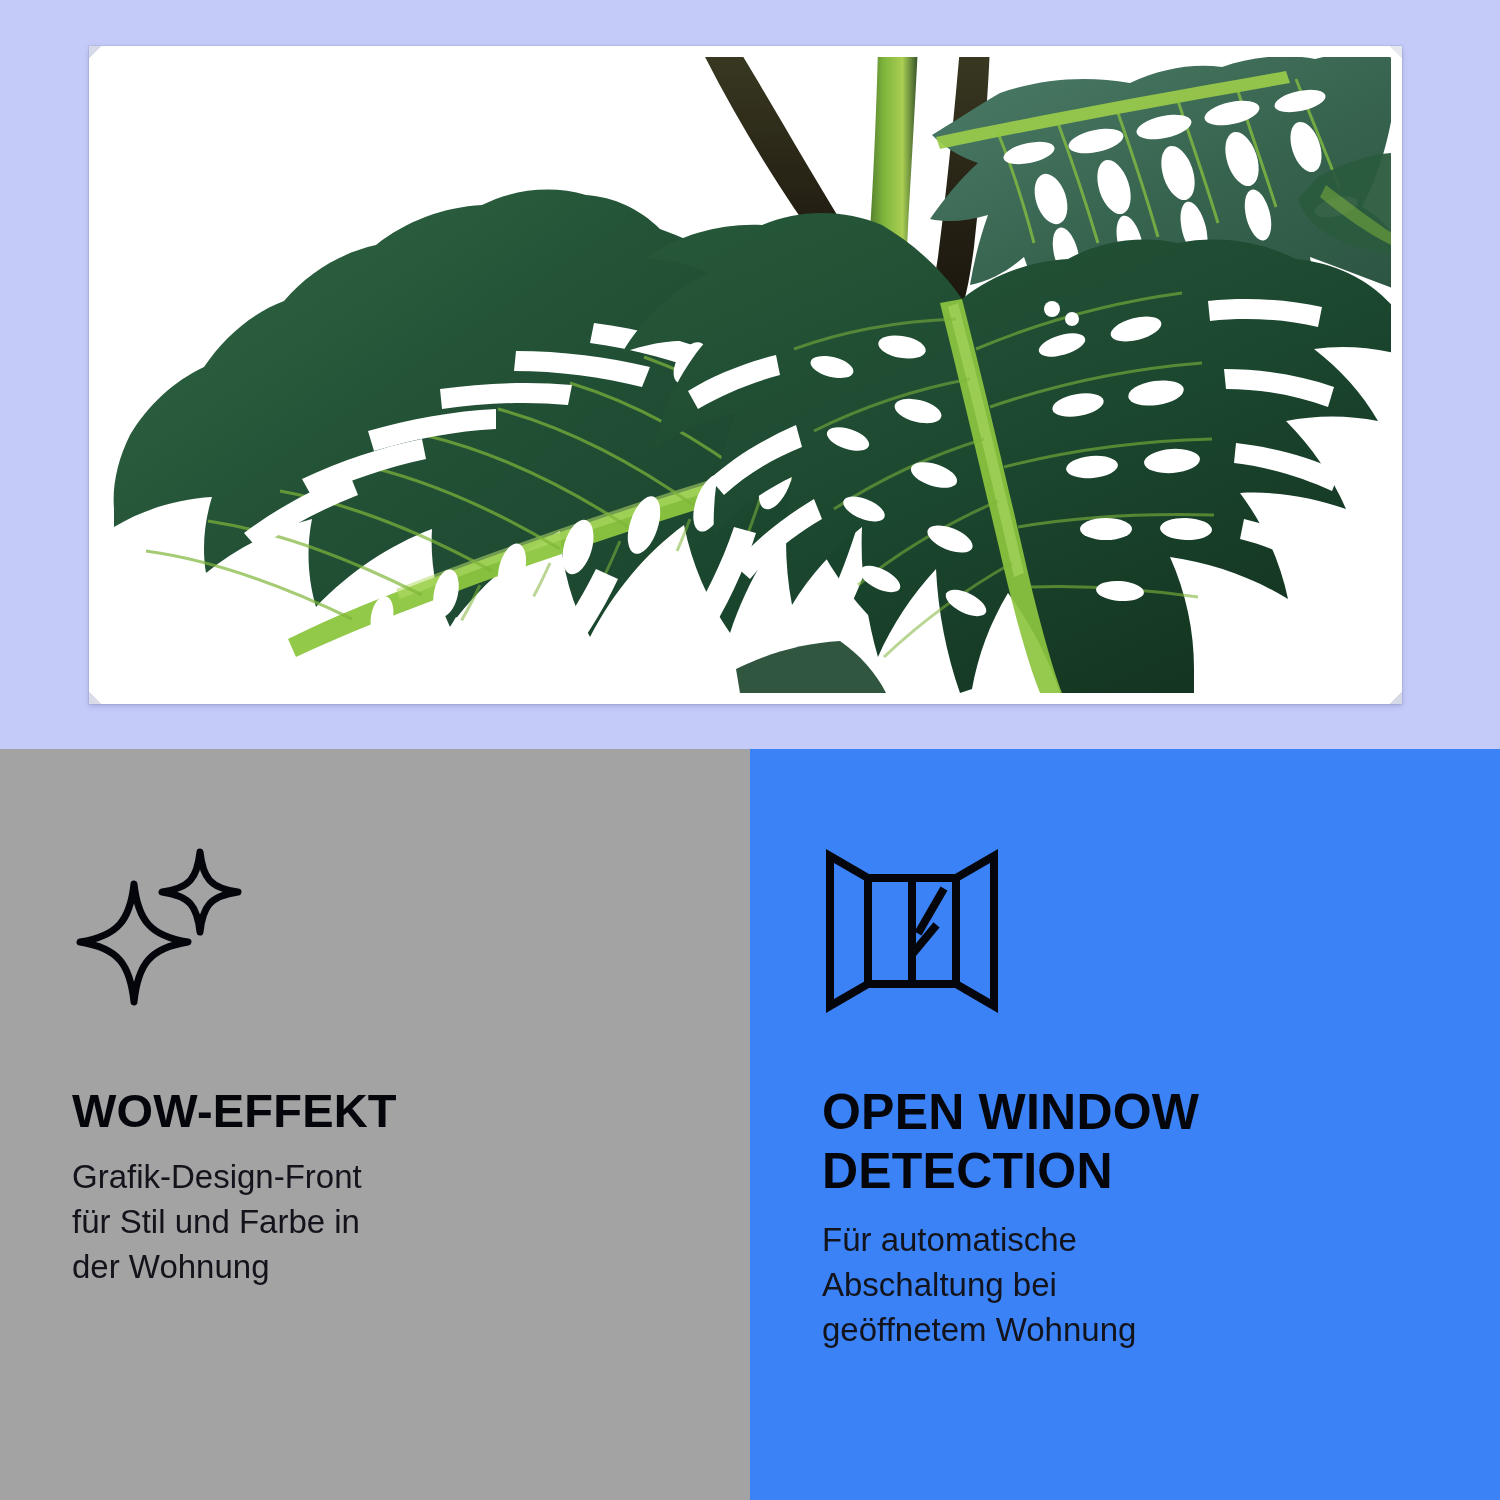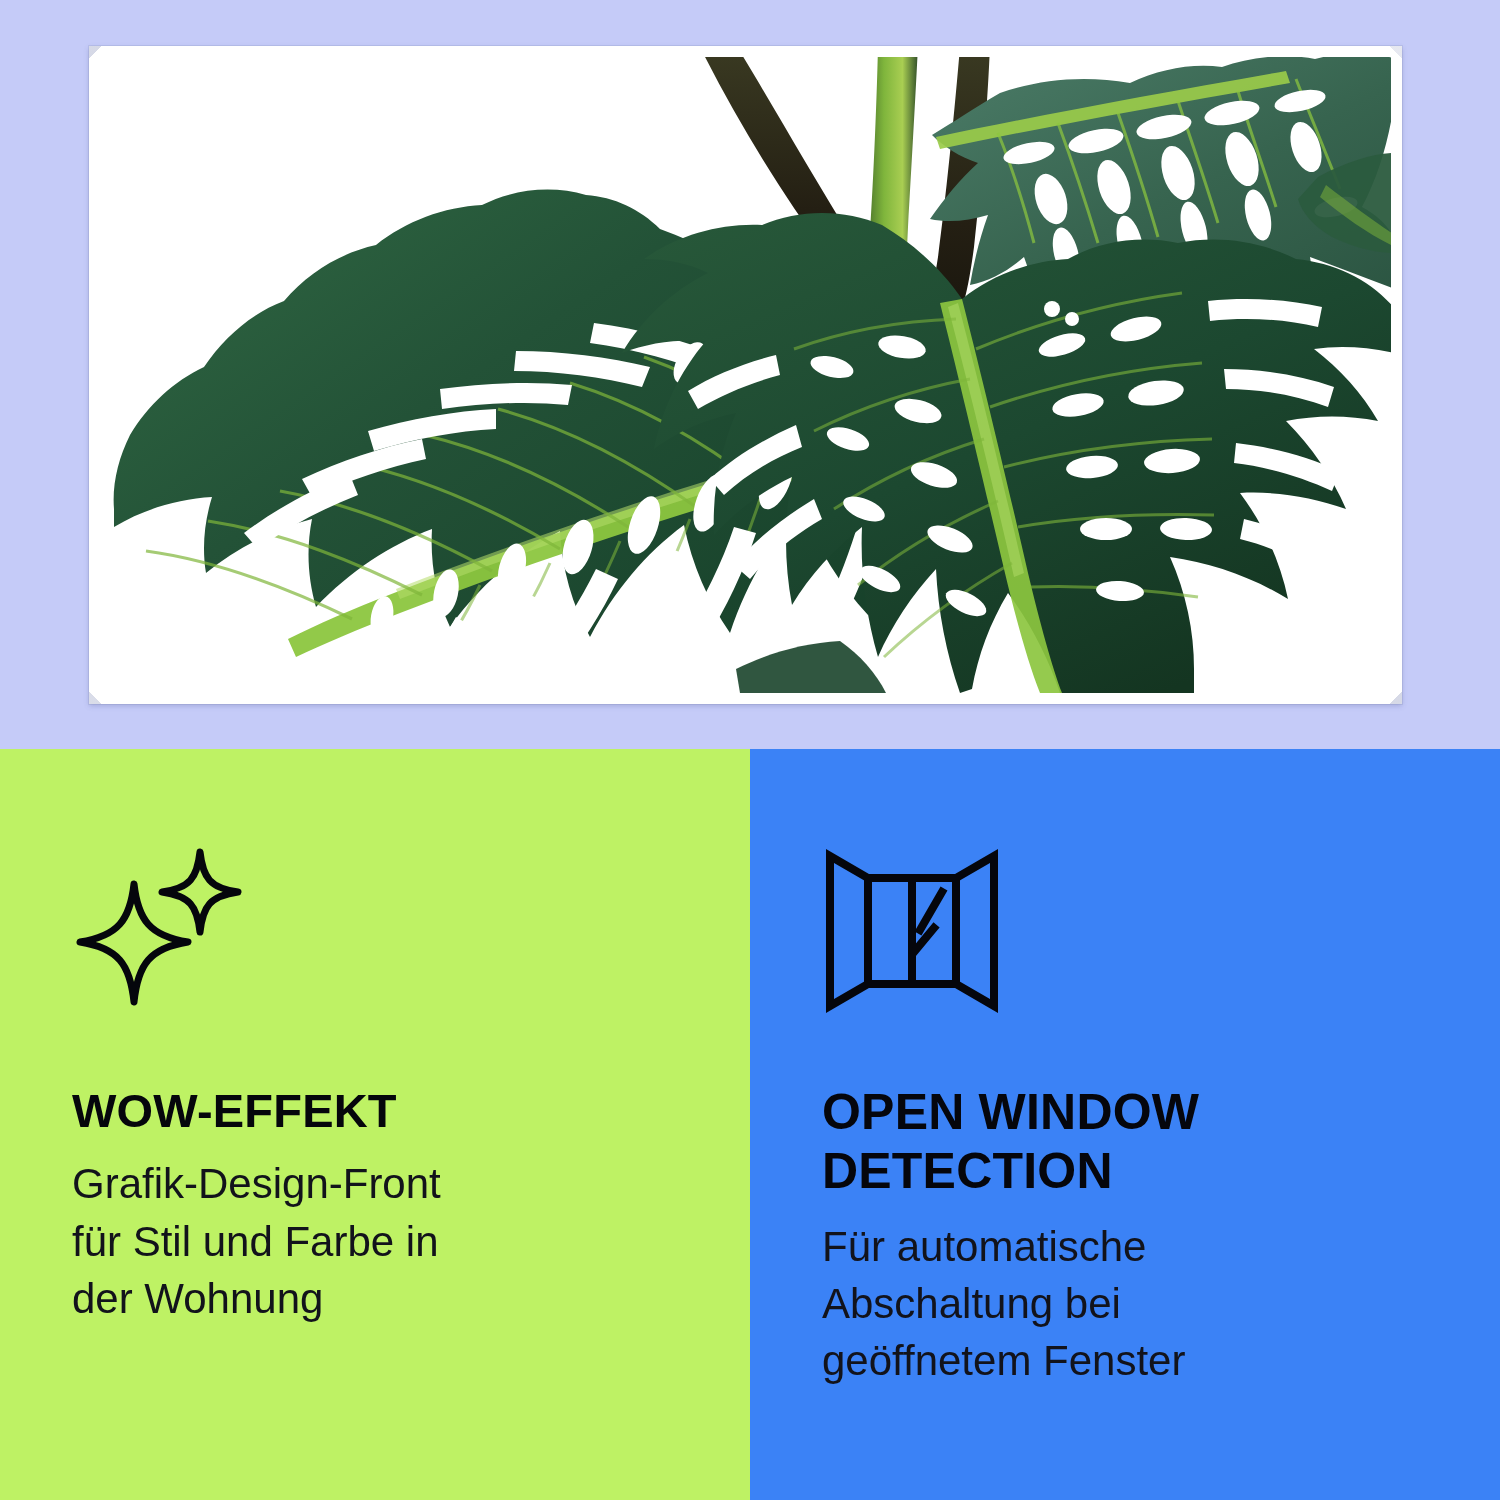--- a/index.html
+++ b/index.html
@@ -65,7 +65,7 @@
     height: 751px;
     padding: 97px 72px 0 72px;
   }
-  .feature.left  { background: #bef264; }
+  .feature.left  { background: #a3a3a3; }
   .feature.right { background: #3b82f6; }
 
   .feature-icon {

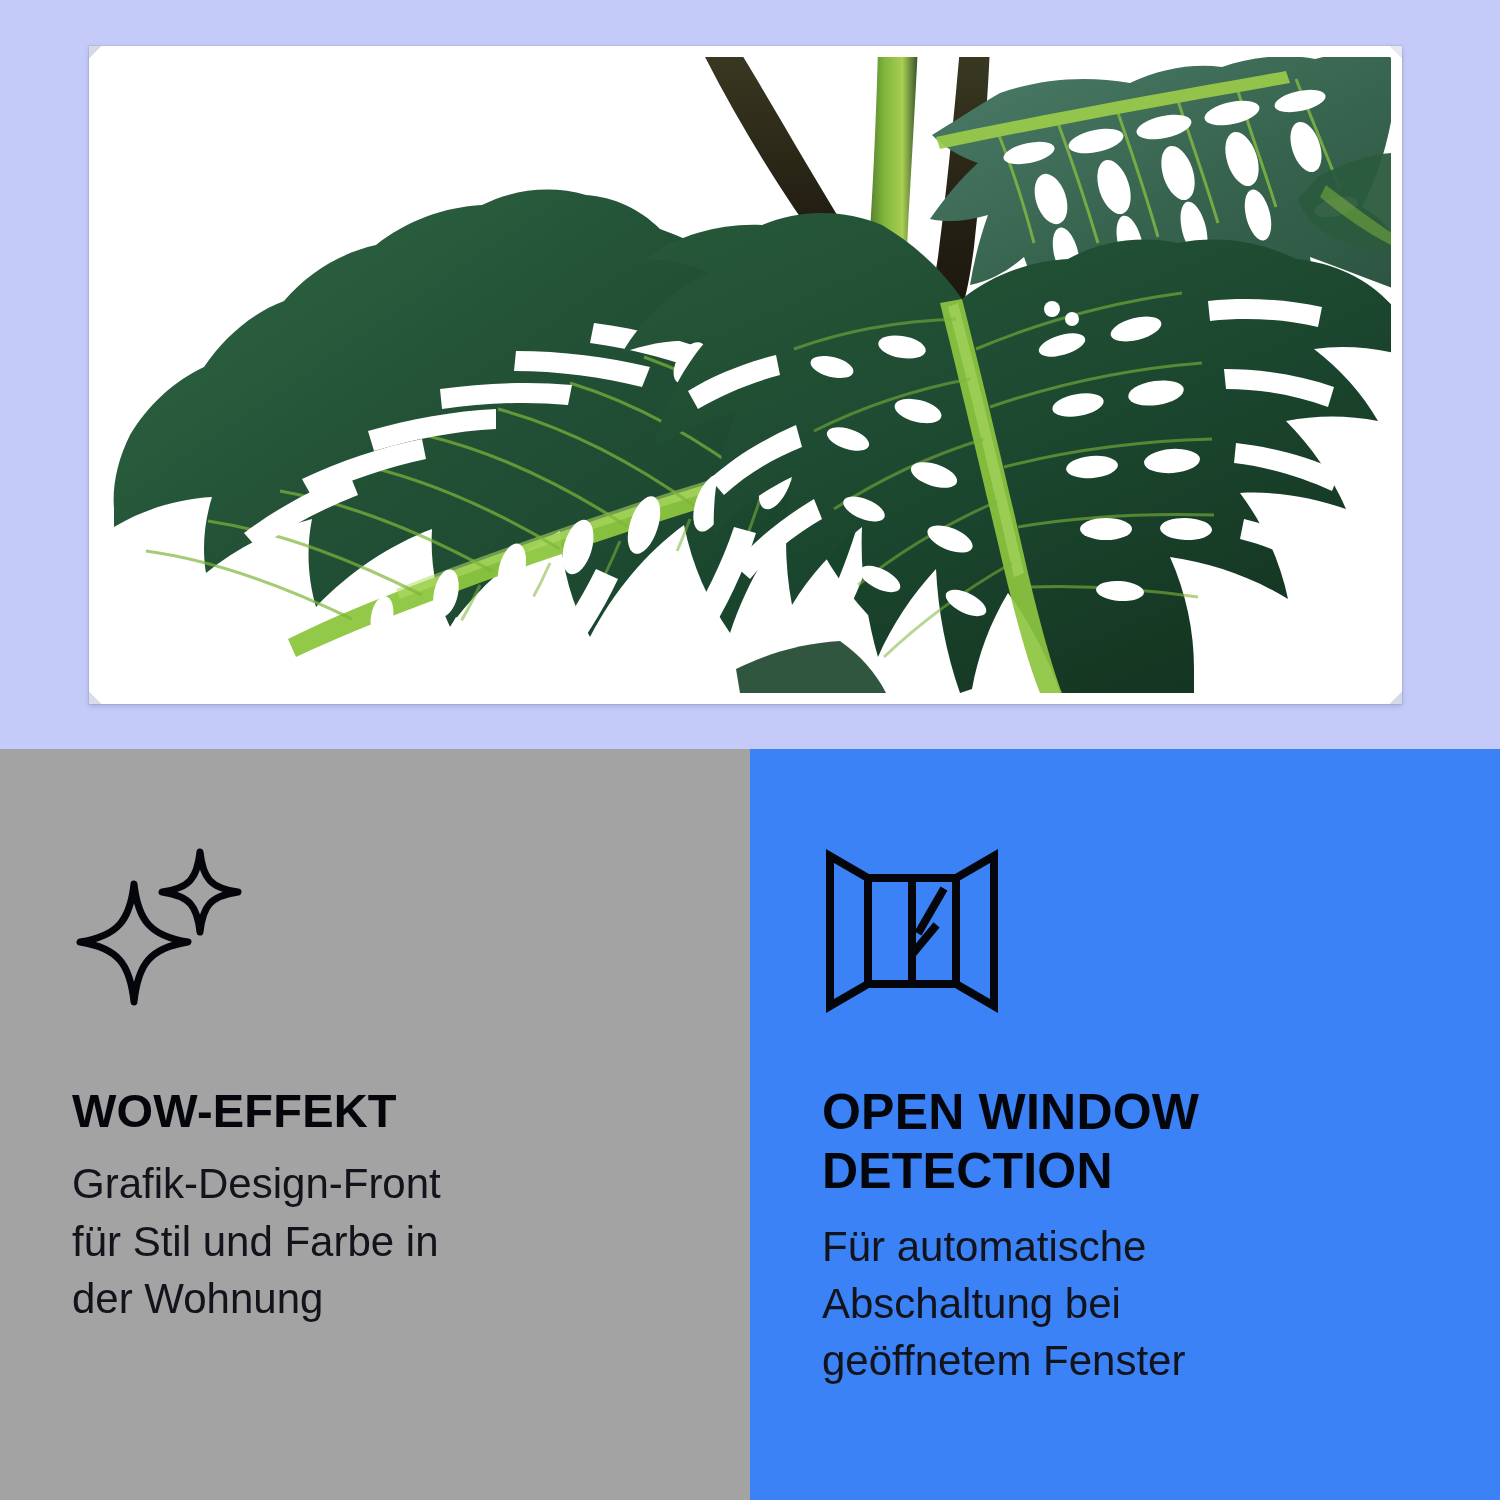--- a/index.html
+++ b/index.html
@@ -88,7 +88,7 @@
   .feature.right .feature-title { font-size: 50px; }
 
   .feature-desc {
-    font-size: 42px;
+    font-size: 33px;
     font-weight: 400;
     line-height: 1.36;
     color: #12131B;

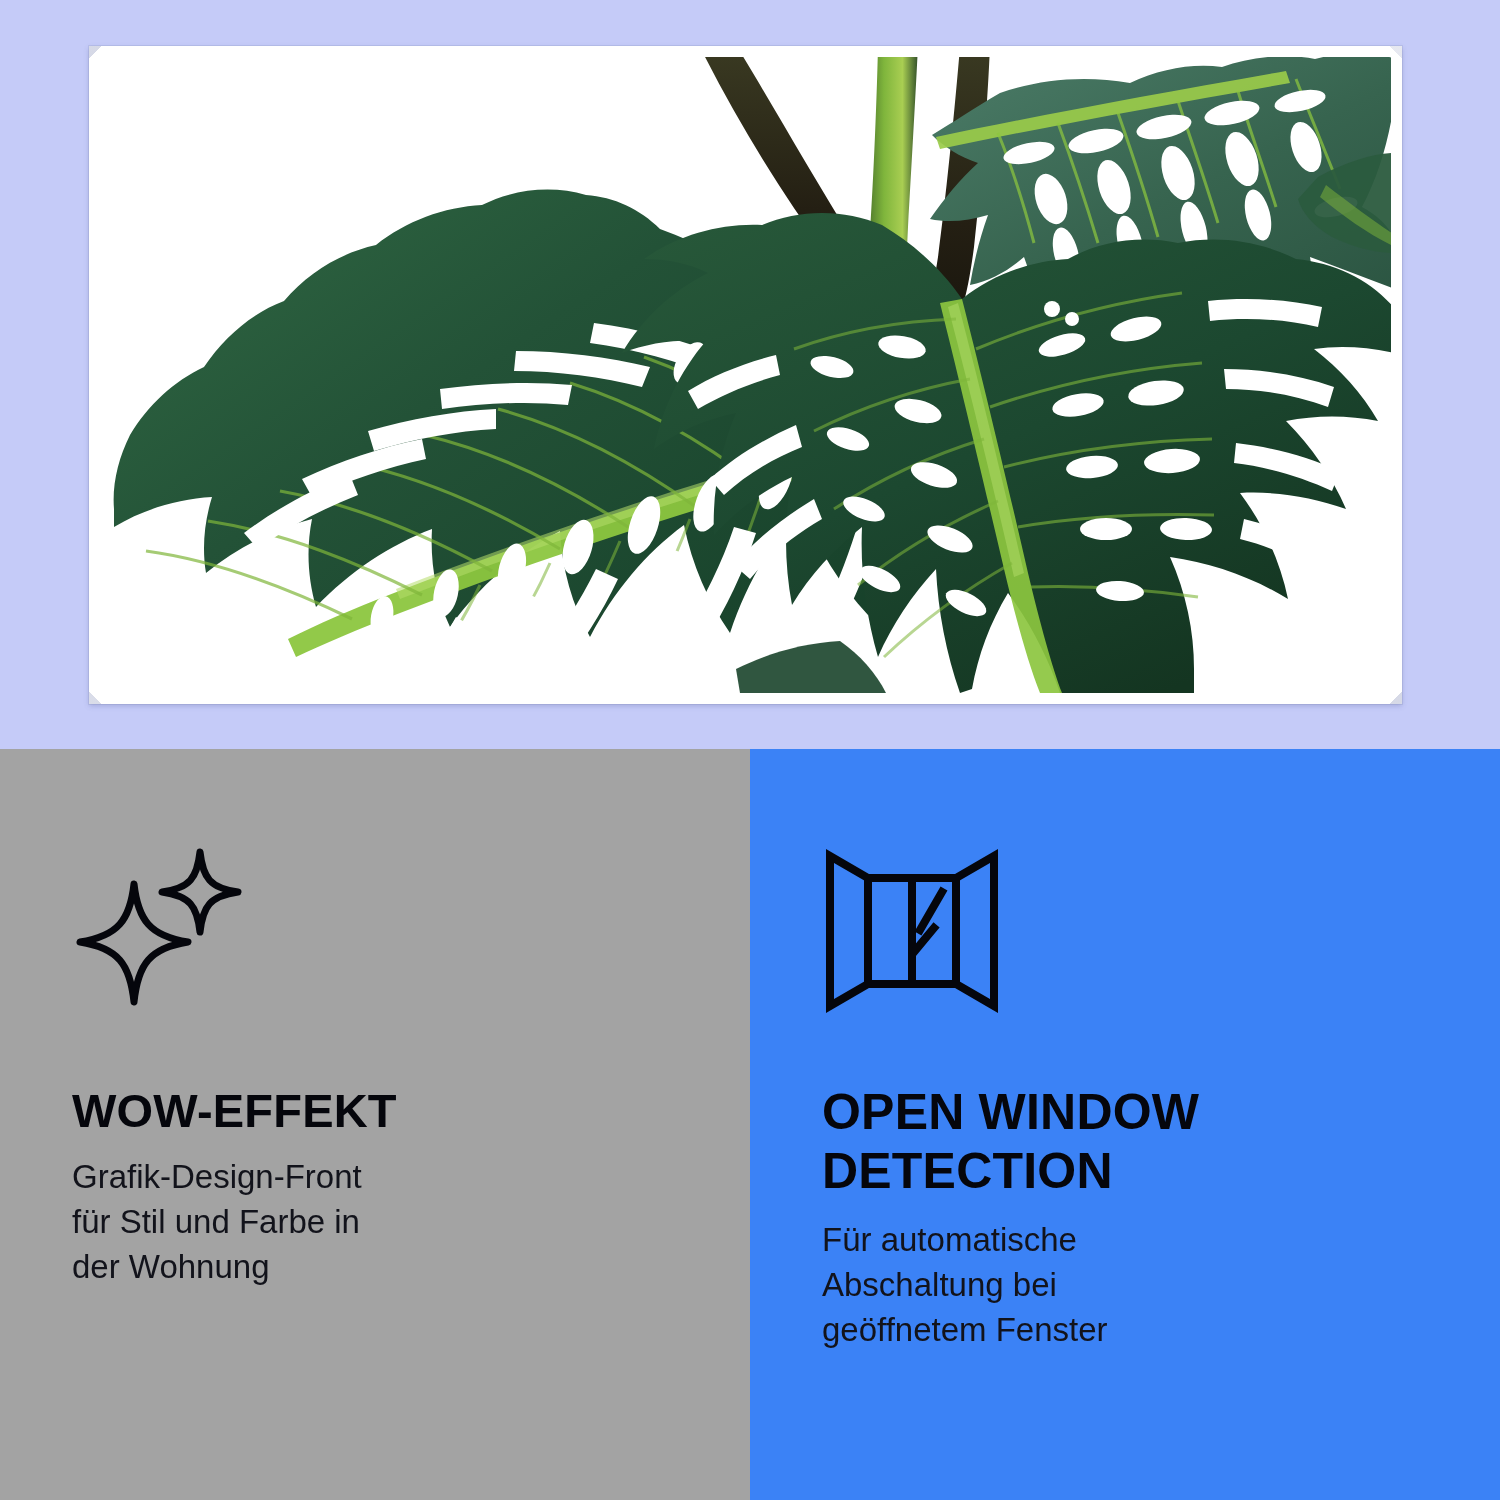--- a/index.html
+++ b/index.html
@@ -454,7 +454,7 @@
       <div class="feature-title">OPEN WINDOW DETECTION</div>
       <div class="feature-desc">Für automatische
 Abschaltung bei
-geöffnetem Fenster</div>
+geöffnetem Wohnung</div>
     </div>
 
   </div>

